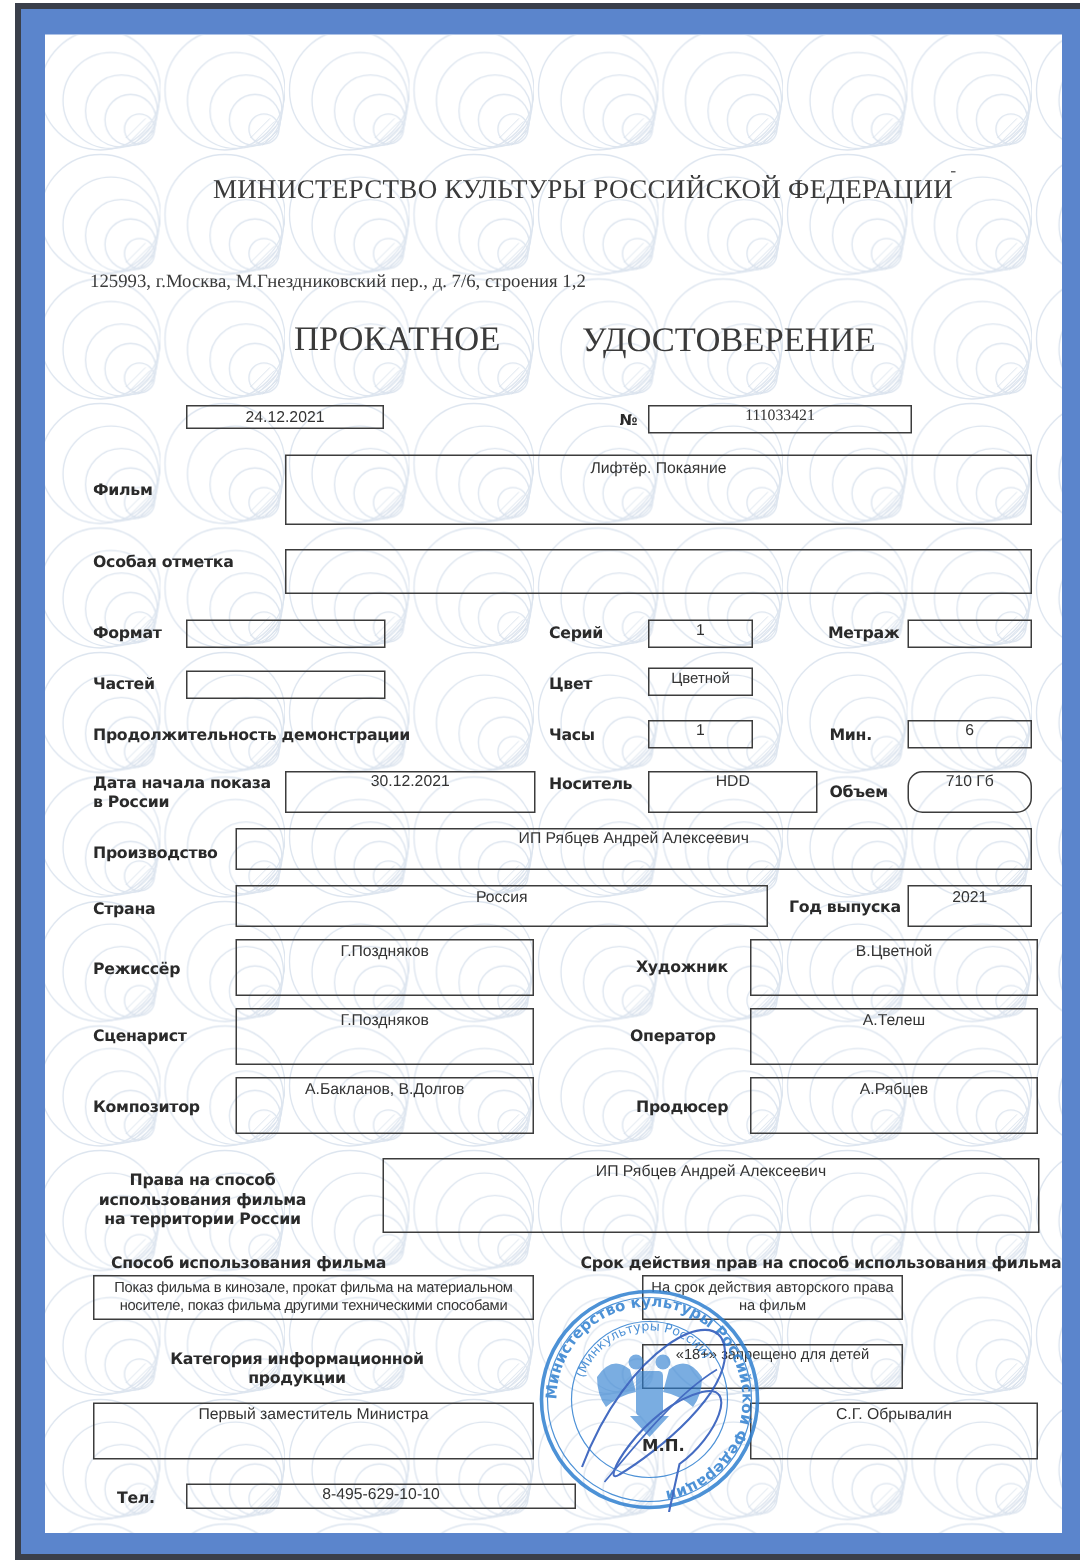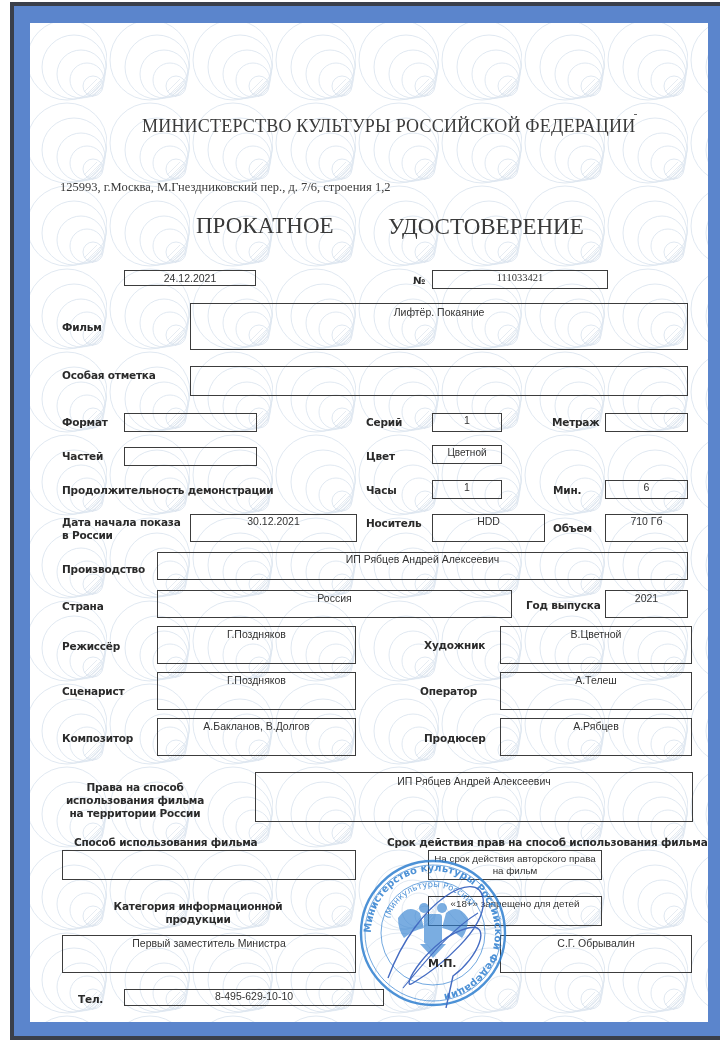--- a/index.html
+++ b/index.html
@@ -143,7 +143,7 @@
   <div class="val" style="top:0;">HDD</div>
 </div>
 <div class="lbl" style="left:553px;top:522px;">Объем</div>
-<div class="box" style="left:605px;top:514px;width:83px;height:28px;">
+<div class="box" style="left:605px;top:514px;width:83px;height:28px;border-radius:10px;">
   <div class="val" style="top:0;">710 Гб</div>
 </div>
 

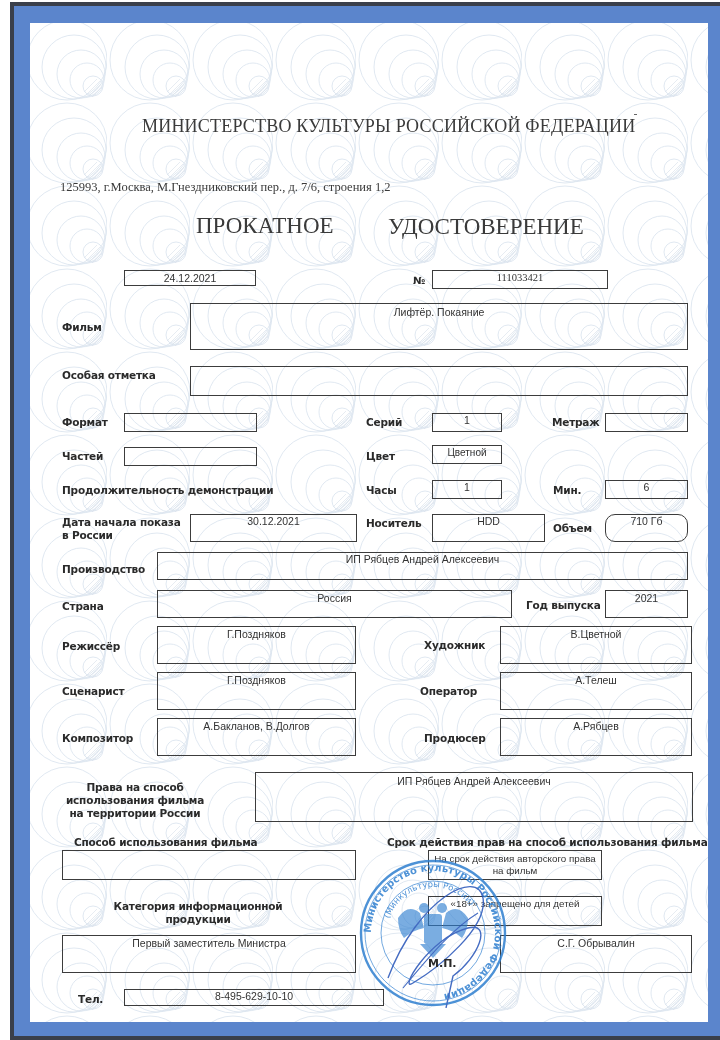--- a/index.html
+++ b/index.html
@@ -197,6 +197,7 @@
 
 <div class="lbl" style="left:74px;top:836px;">Способ использования фильма</div>
 <div class="box" style="left:62px;top:850px;width:294px;height:30px;">
+  <div class="val val-2line" style="top:1px;font-size:9.8px;letter-spacing:-0.2px;white-space:nowrap;">Показ фильма в кинозале, прокат фильма на материальном</div>
 </div>
 <div class="lbl" style="left:387px;top:836px;">Срок действия прав на способ использования фильма</div>
 <div class="box" style="left:428px;top:850px;width:174px;height:30px;">

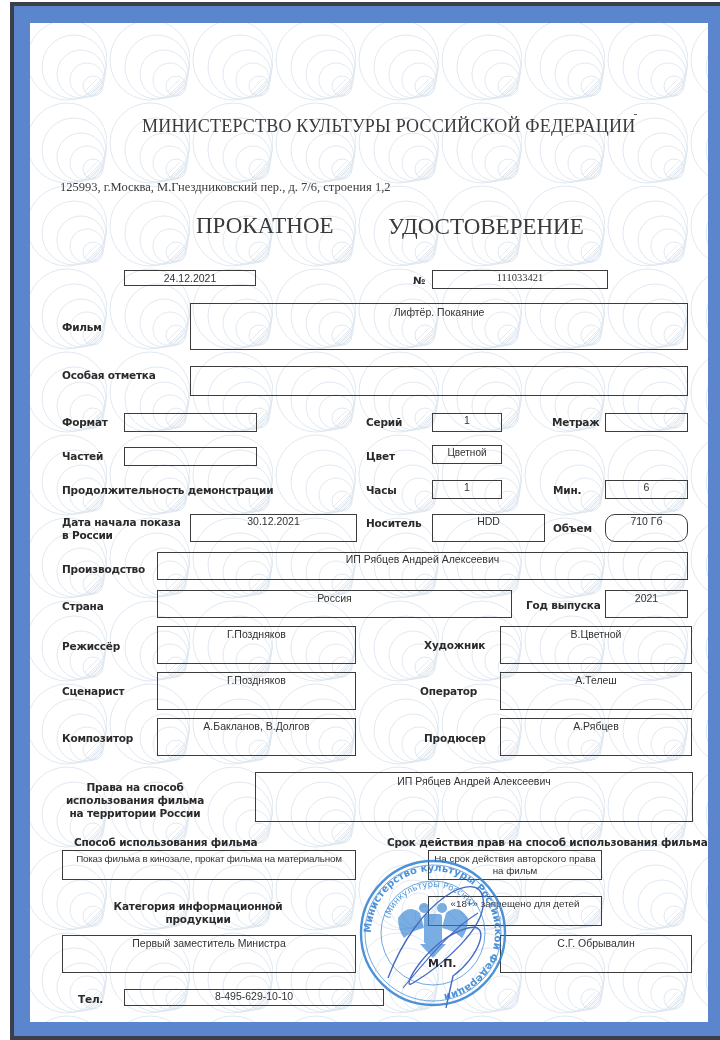--- a/index.html
+++ b/index.html
@@ -198,6 +198,7 @@
 <div class="lbl" style="left:74px;top:836px;">Способ использования фильма</div>
 <div class="box" style="left:62px;top:850px;width:294px;height:30px;">
   <div class="val val-2line" style="top:1px;font-size:9.8px;letter-spacing:-0.2px;white-space:nowrap;">Показ фильма в кинозале, прокат фильма на материальном</div>
+  <div class="val val-2line" style="top:13px;font-size:9.8px;letter-spacing:-0.2px;white-space:nowrap;">носителе, показ фильма другими техническими способами</div>
 </div>
 <div class="lbl" style="left:387px;top:836px;">Срок действия прав на способ использования фильма</div>
 <div class="box" style="left:428px;top:850px;width:174px;height:30px;">

